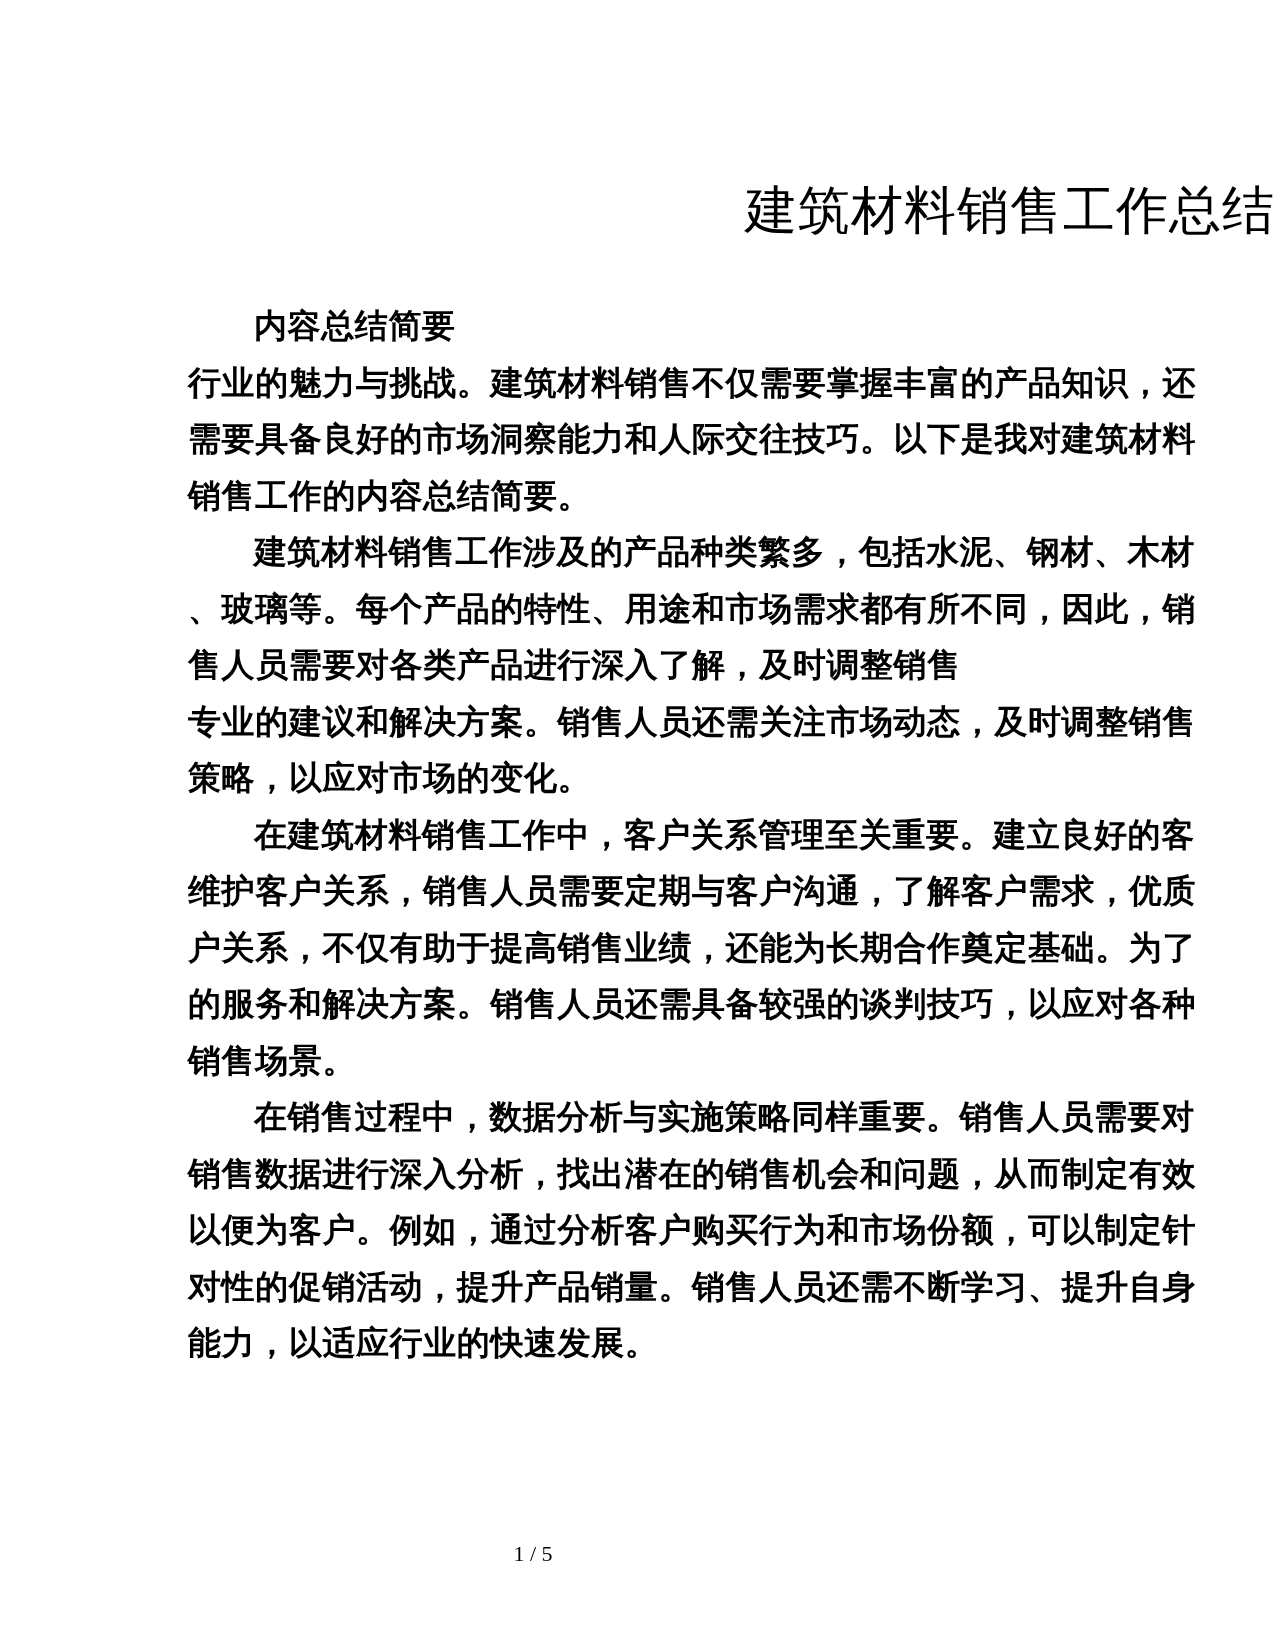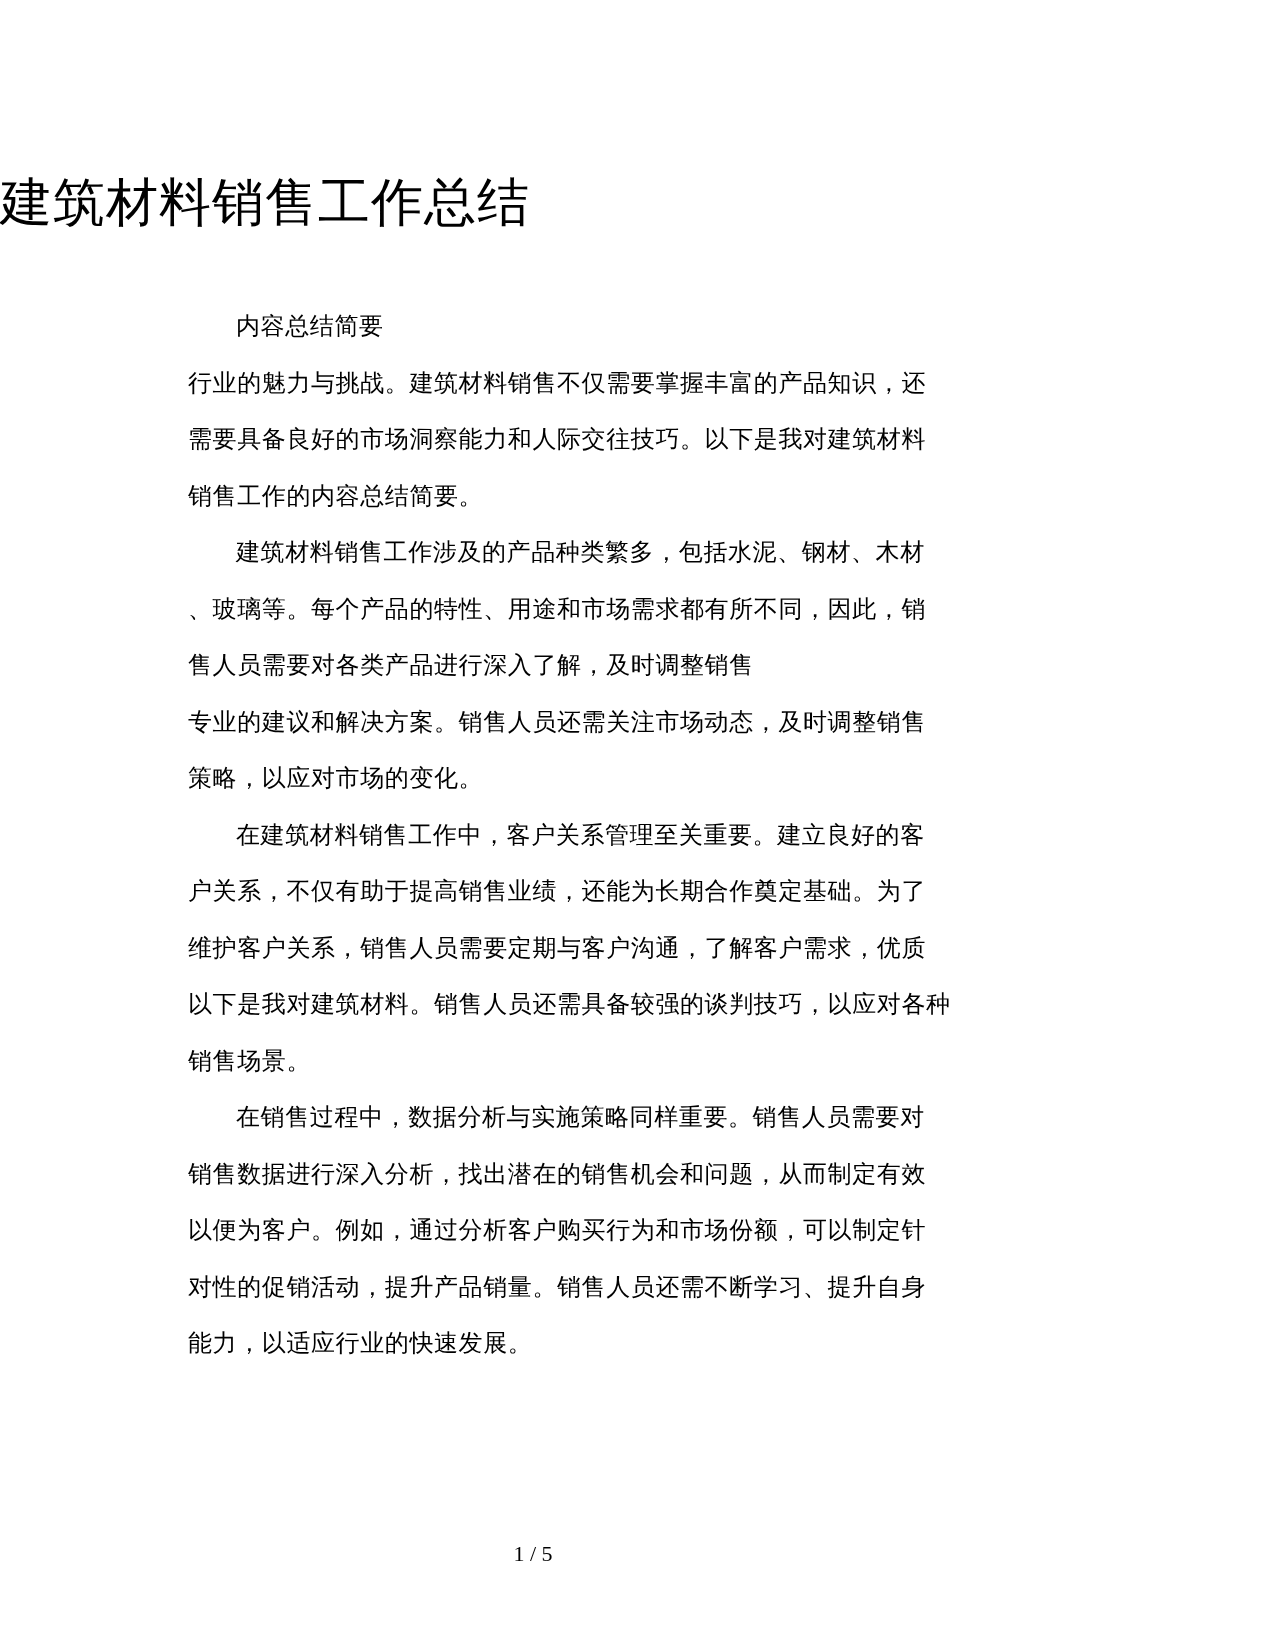--- a/index.html
+++ b/index.html
@@ -25,9 +25,9 @@
     .title {
       position: absolute;
       left: 0;
-      top: 167px;
+      top: 175px;
       width: 1275px;
-      text-align: left;
+      text-align: right;
       font-size: 52px;
       line-height: 70px;
       letter-spacing: 1px;

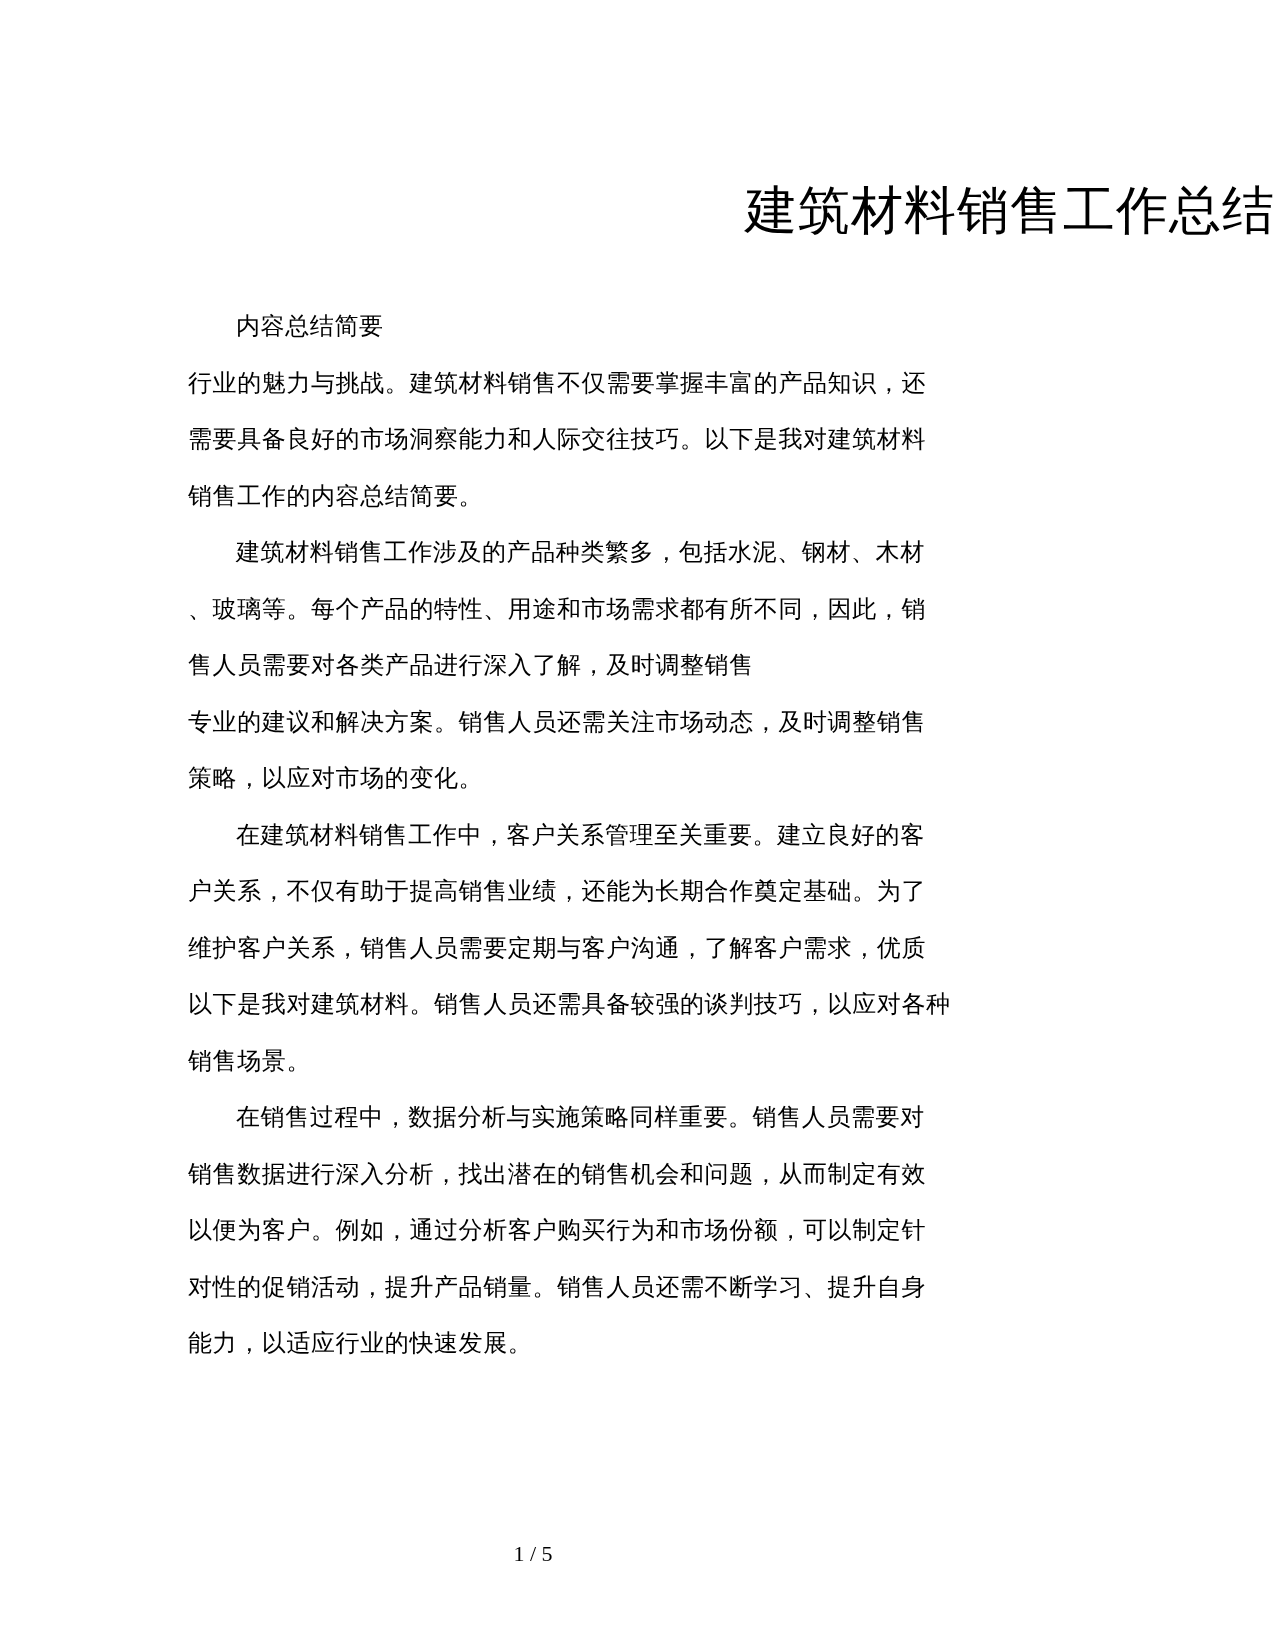--- a/index.html
+++ b/index.html
@@ -42,12 +42,13 @@
     }
     .para {
       margin: 0;
-      font-size: 24px;
+      font-size: 33px;
       line-height: 56.5px;
       text-align: justify;
       text-indent: 2em;
       letter-spacing: 0.6px;
       word-break: break-all;
+      font-weight: bold;
     }
     .line {
       display: block;

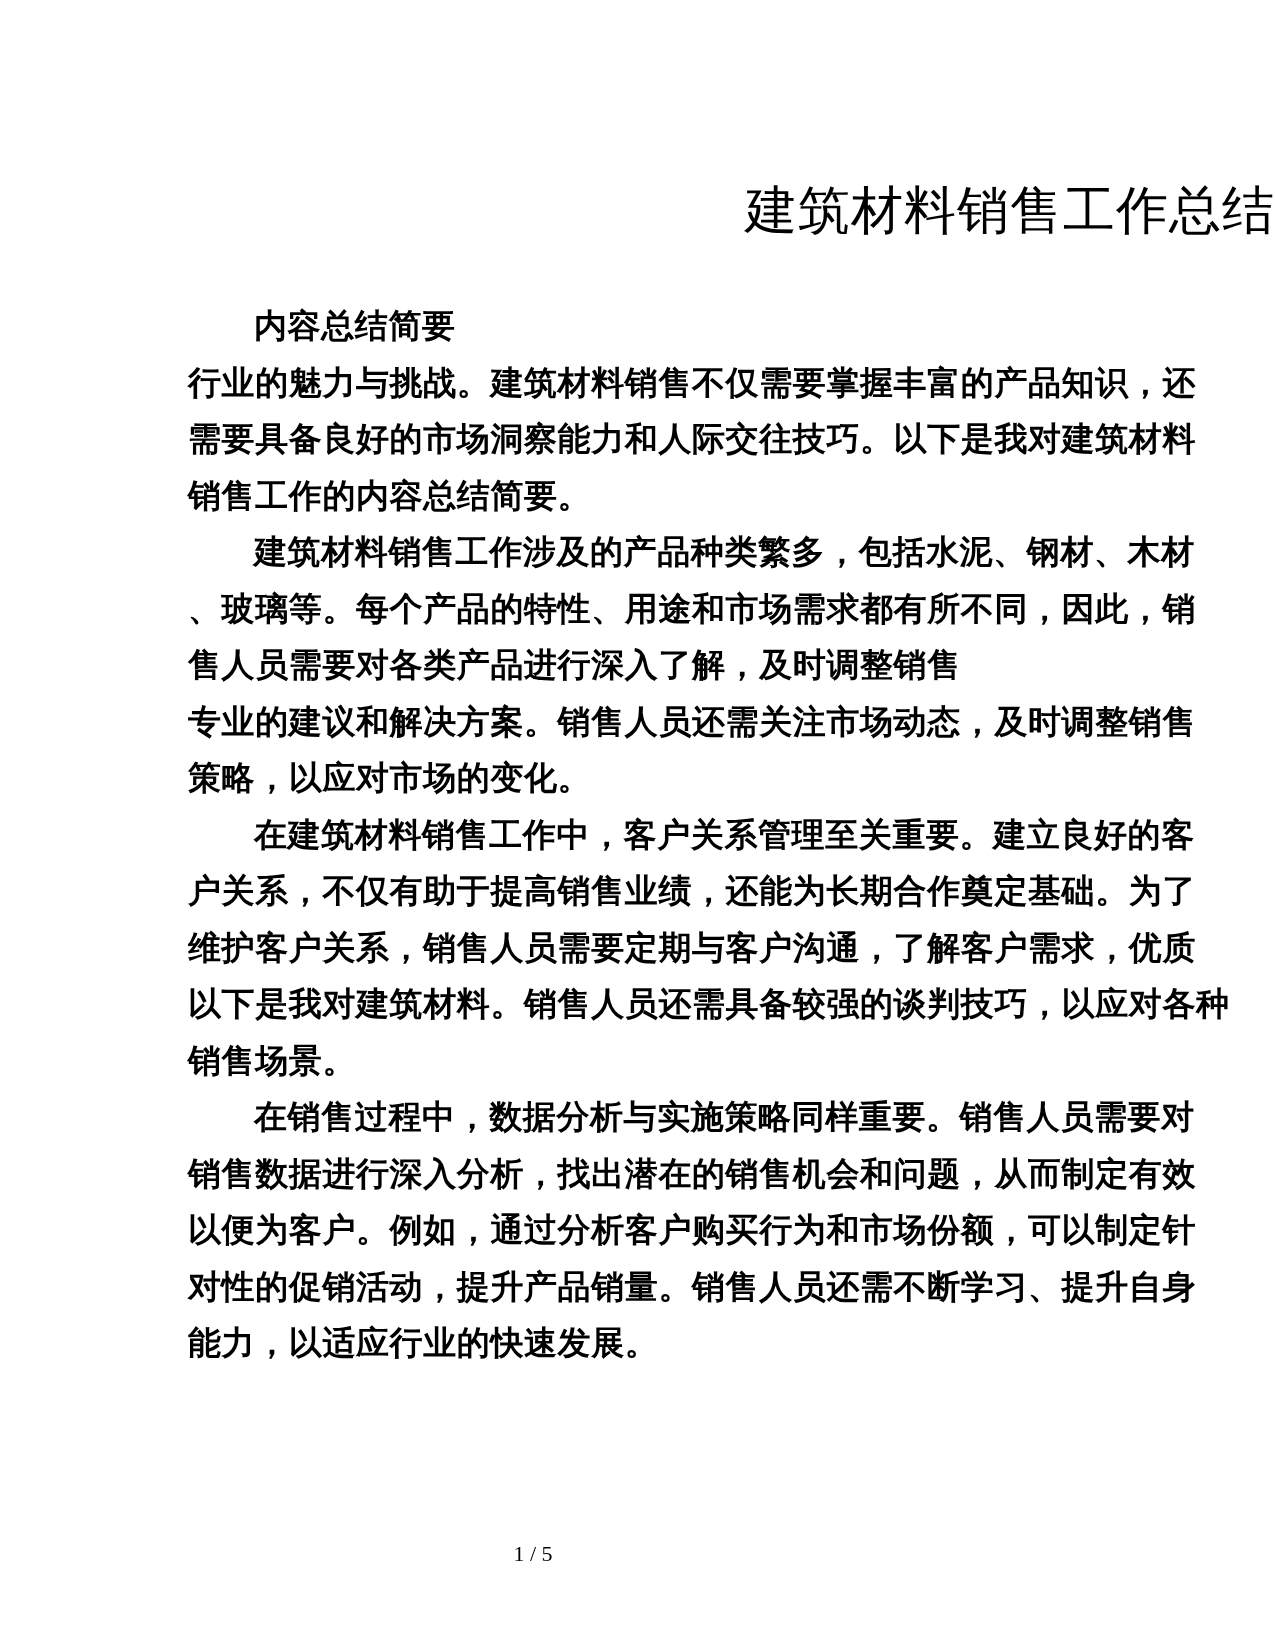--- a/index.html
+++ b/index.html
@@ -92,8 +92,8 @@
     </p>
     <p class="para" style="text-indent:0">
       <span class="line first">在建筑材料销售工作中，客户关系管理至关重要。建立良好的客</span>
+      <span class="line">维护客户关系，销售人员需要定期与客户沟通，了解客户需求，优质</span>
       <span class="line">户关系，不仅有助于提高销售业绩，还能为长期合作奠定基础。为了</span>
-      <span class="line">维护客户关系，销售人员需要定期与客户沟通，了解客户需求，优质</span>
       <span class="line">以下是我对建筑材料。销售人员还需具备较强的谈判技巧，以应对各种</span>
       <span class="line">销售场景。</span>
     </p>

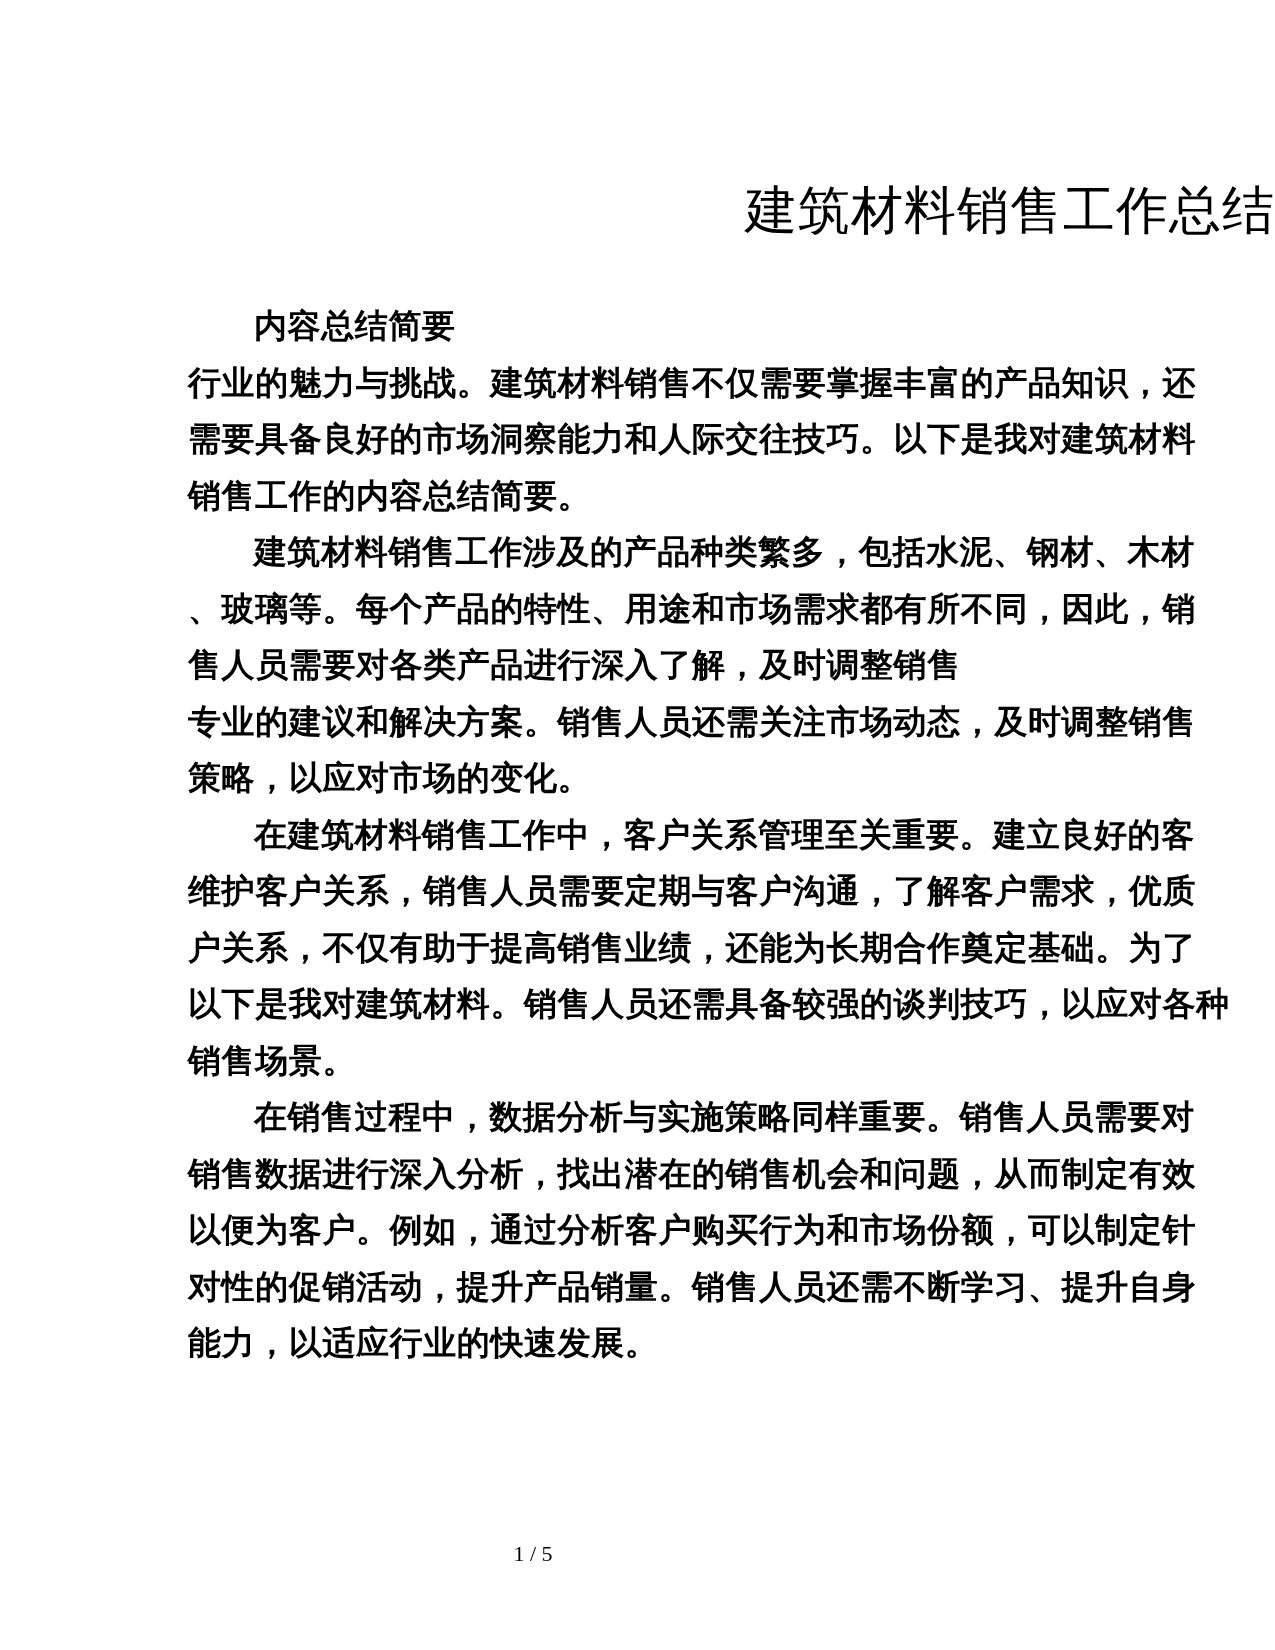--- a/index.html
+++ b/index.html
@@ -94,7 +94,7 @@
       <span class="line first">在建筑材料销售工作中，客户关系管理至关重要。建立良好的客</span>
       <span class="line">维护客户关系，销售人员需要定期与客户沟通，了解客户需求，优质</span>
       <span class="line">户关系，不仅有助于提高销售业绩，还能为长期合作奠定基础。为了</span>
-      <span class="line">以下是我对建筑材料。销售人员还需具备较强的谈判技巧，以应对各种</span>
+      <span class="line">的服务和解决方案。销售人员还需具备较强的谈判技巧，以应对各种</span>
       <span class="line">销售场景。</span>
     </p>
     <p class="para" style="text-indent:0">

